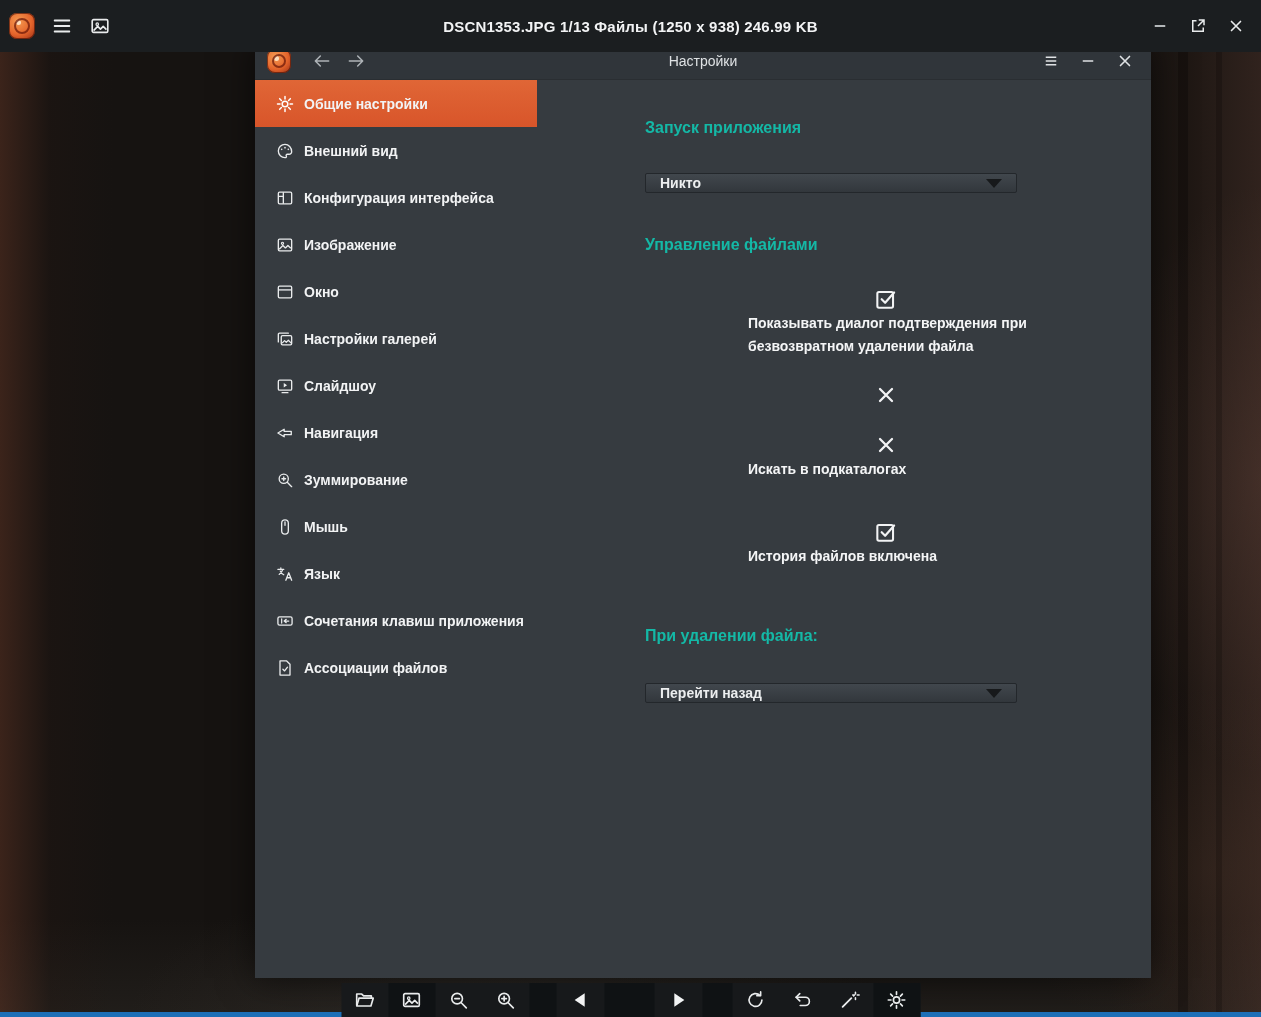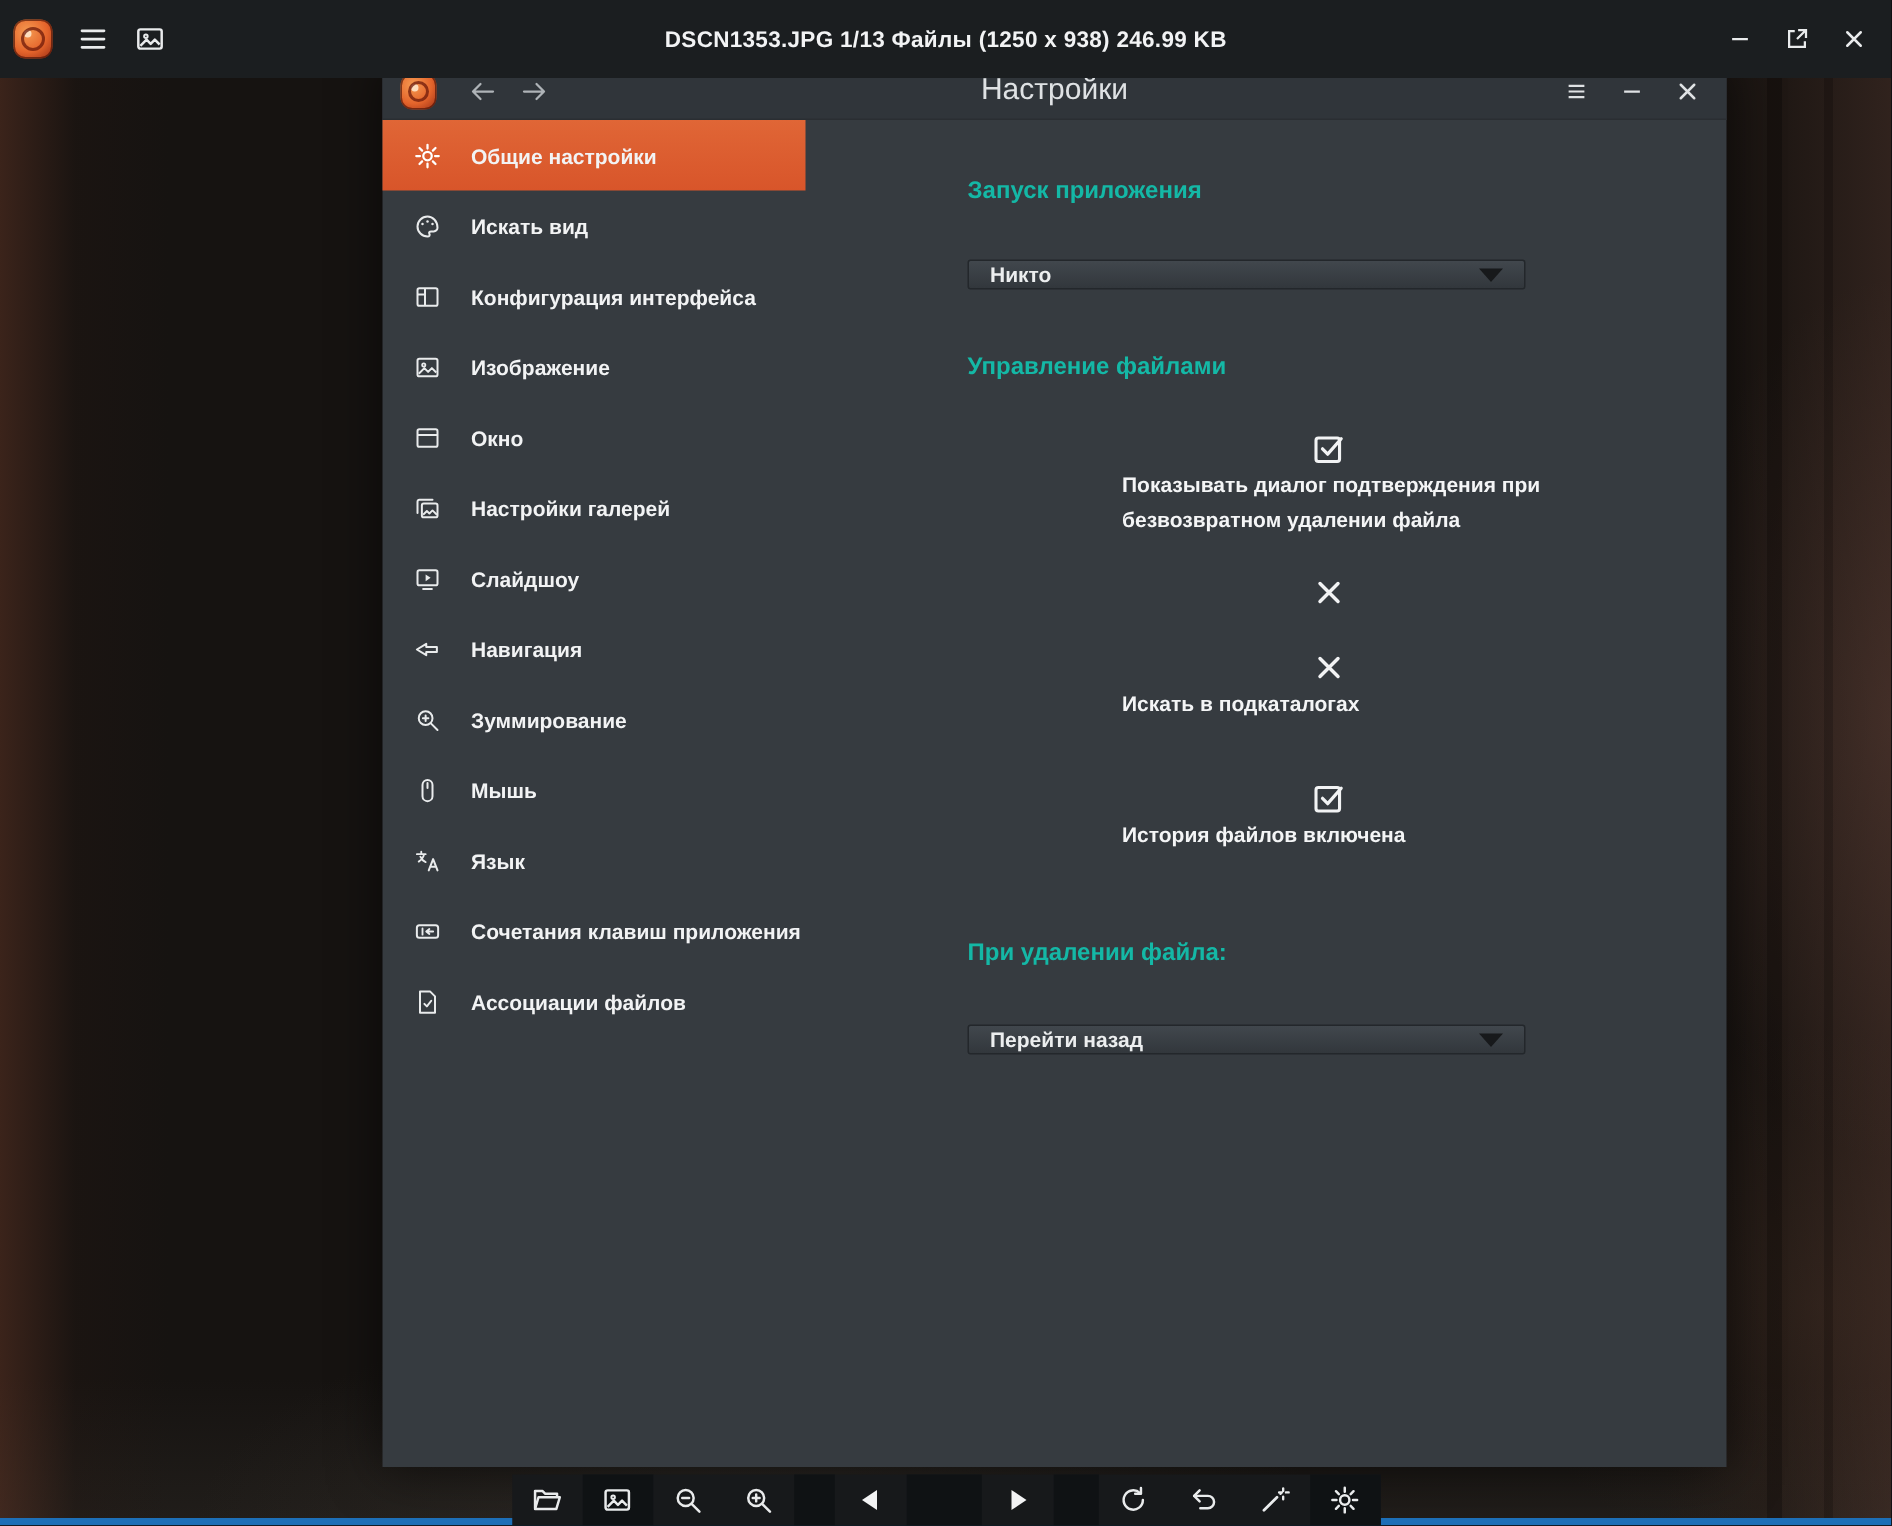--- a/index.html
+++ b/index.html
@@ -71,7 +71,7 @@
   }
   .dlg-titlebar .photoqt-logo{width:24px;height:24px;margin:0 14px 0 12px;}
   .dlg-title{
-    position:absolute;left:0;right:0;text-align:center;color:#dfe2e4;font-size:20px;
+    position:absolute;left:0;right:0;text-align:center;color:#dfe2e4;font-size:14px;
     pointer-events:none;
   }
   .dlg-nav{width:34px;height:38px;display:flex;align-items:center;justify-content:center;cursor:pointer;}

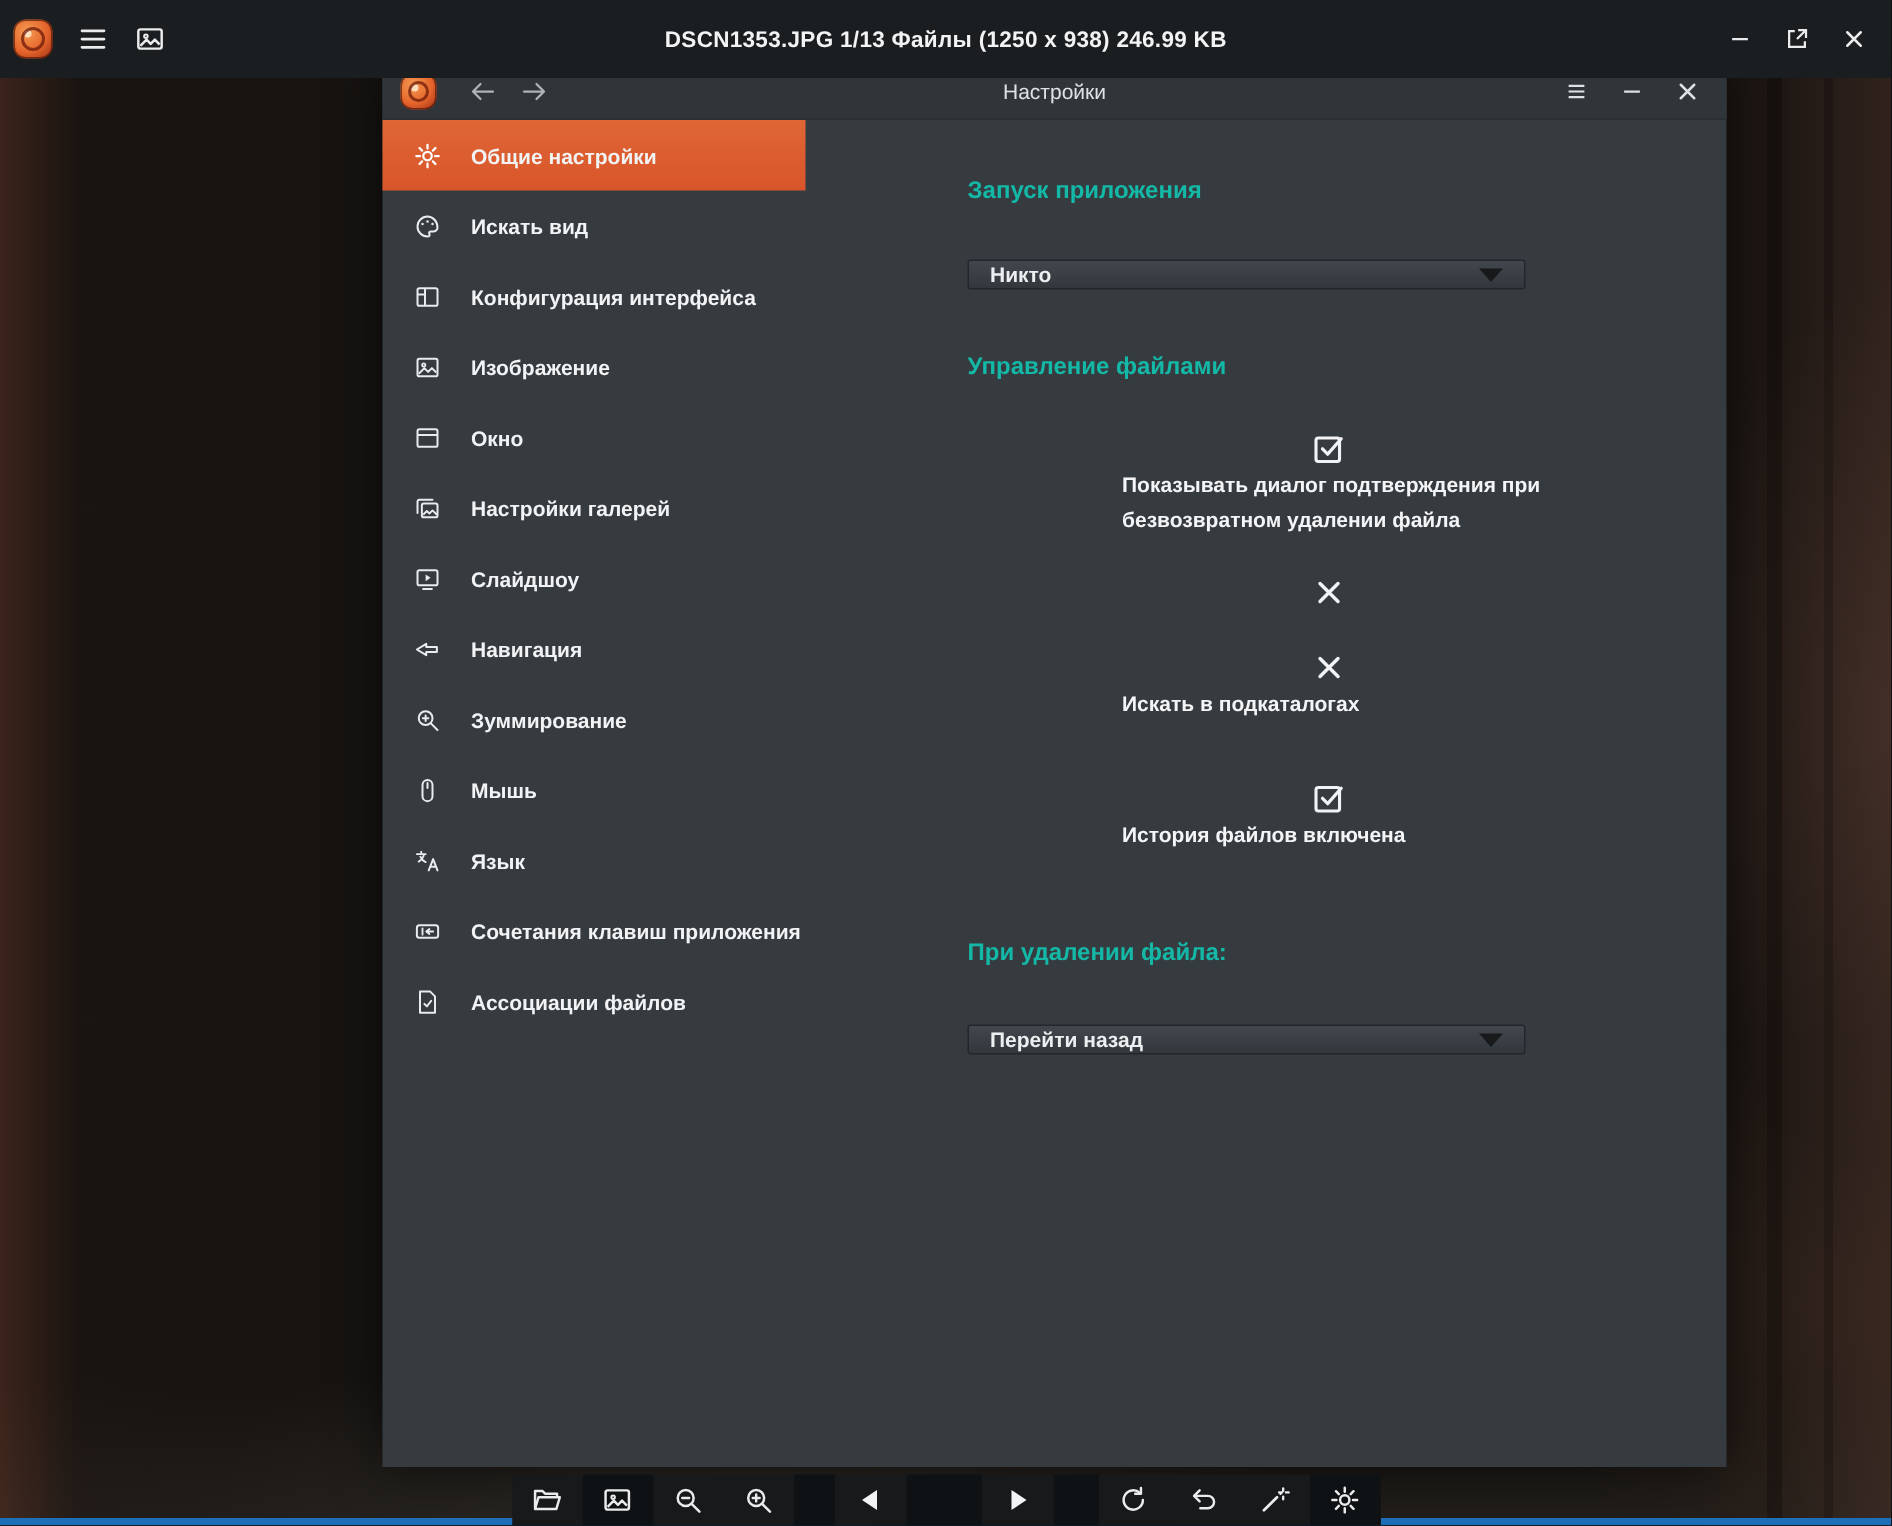--- a/index.html
+++ b/index.html
@@ -84,7 +84,7 @@
   .sidebar{width:282px;flex:0 0 282px;padding-top:0;}
   .side-item{
     height:47px;display:flex;align-items:center;padding-left:20px;cursor:pointer;
-    color:#f2f3f4;font-size:14px;font-weight:bold;gap:10px;
+    color:#f2f3f4;font-size:14px;font-weight:bold;
   }
   .side-item .si-icon{width:20px;height:20px;margin-right:9px;flex:0 0 20px;display:flex;}
   .side-item.selected{background:linear-gradient(#e2priv6636,#d9572a);background:linear-gradient(#e06636,#d8552a);}

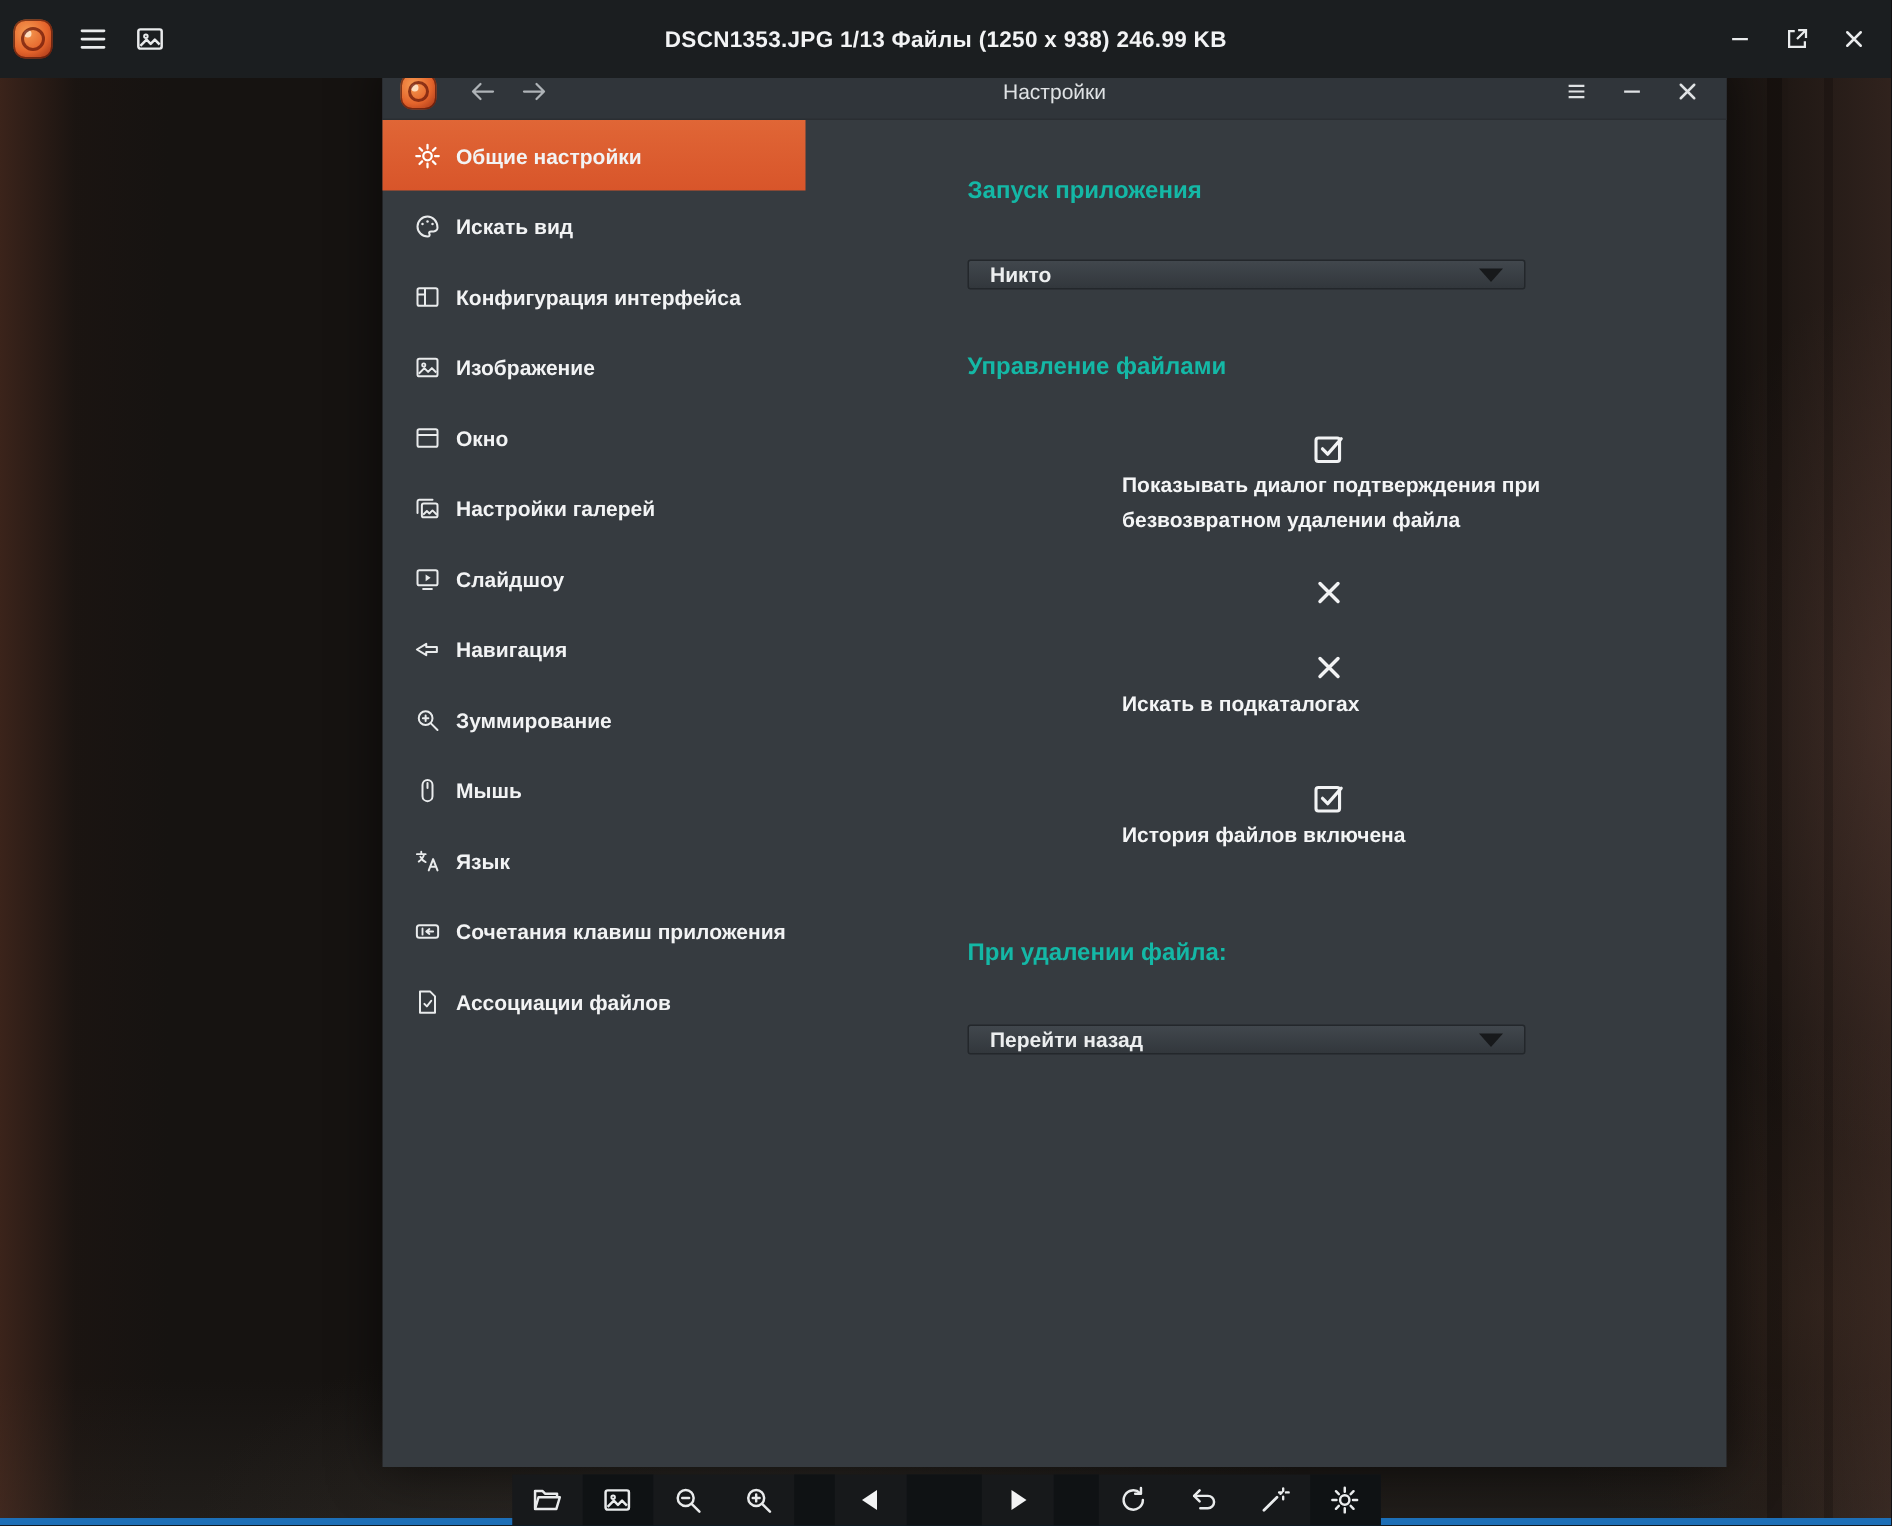--- a/index.html
+++ b/index.html
@@ -217,7 +217,7 @@
                 <circle cx="16" cy="10" r="1" fill="#e9ebec"></circle>
               </svg>
             </span>
-          <span>Искать вид</span>
+          <span>Внешний вид</span>
         </div>
 
         <div class="side-item">

